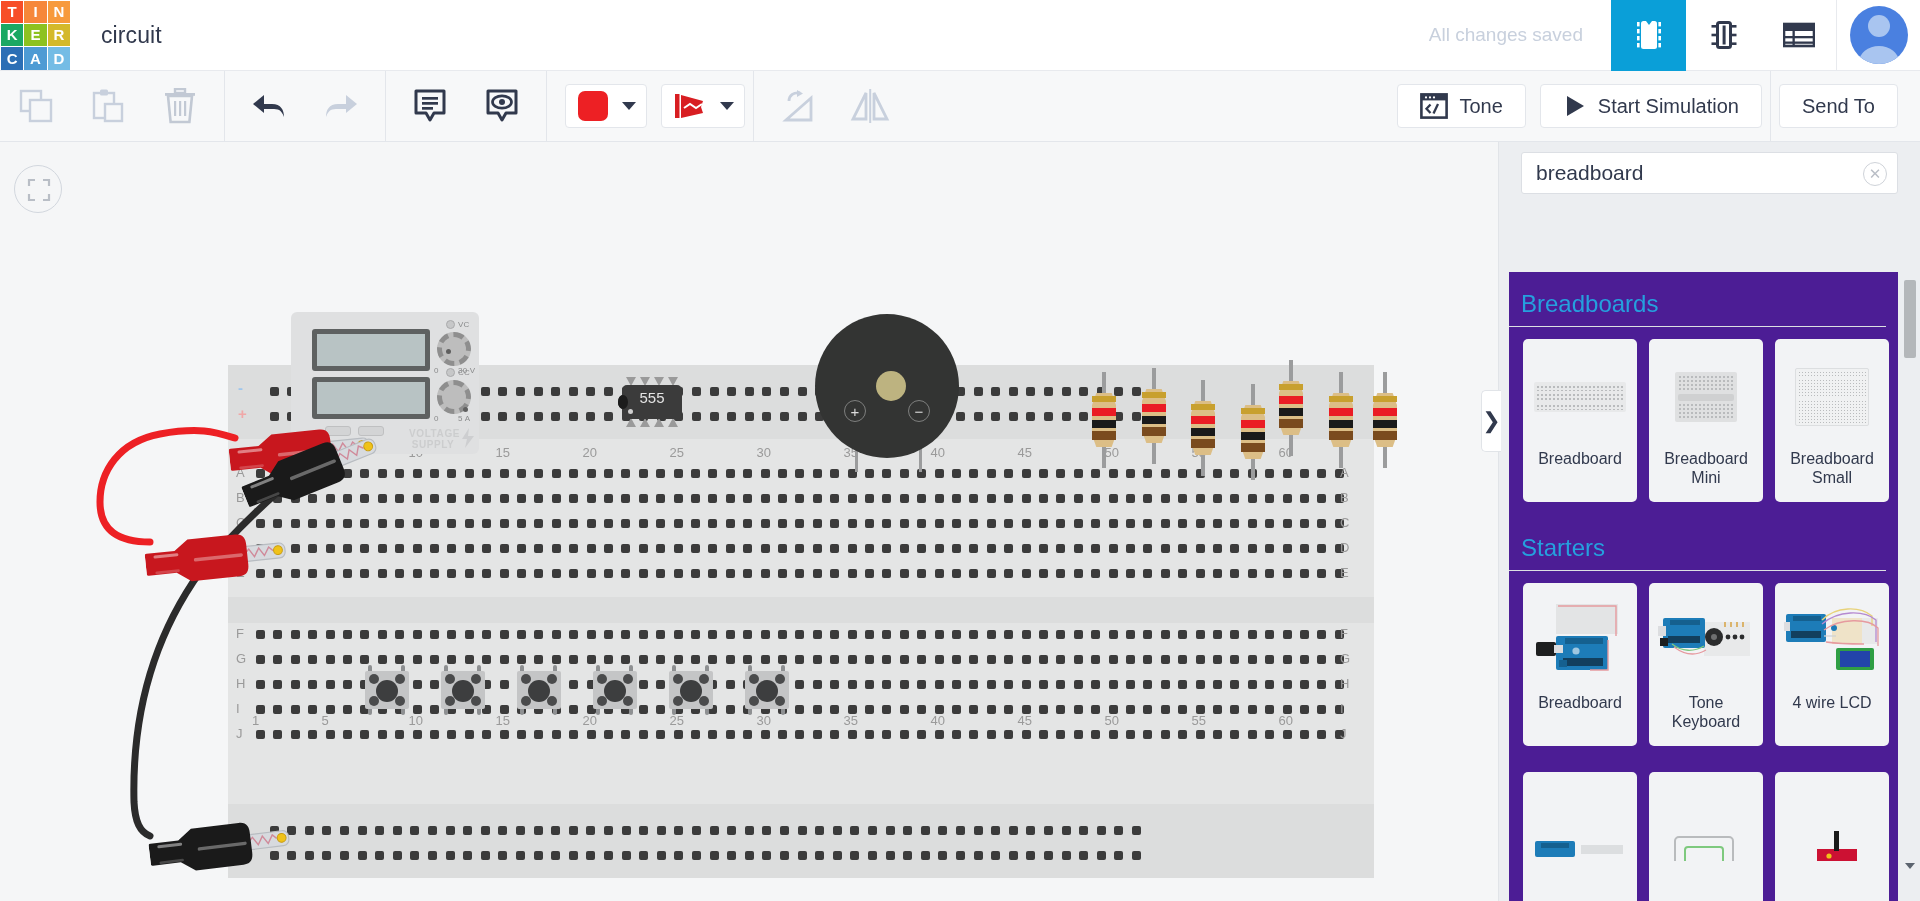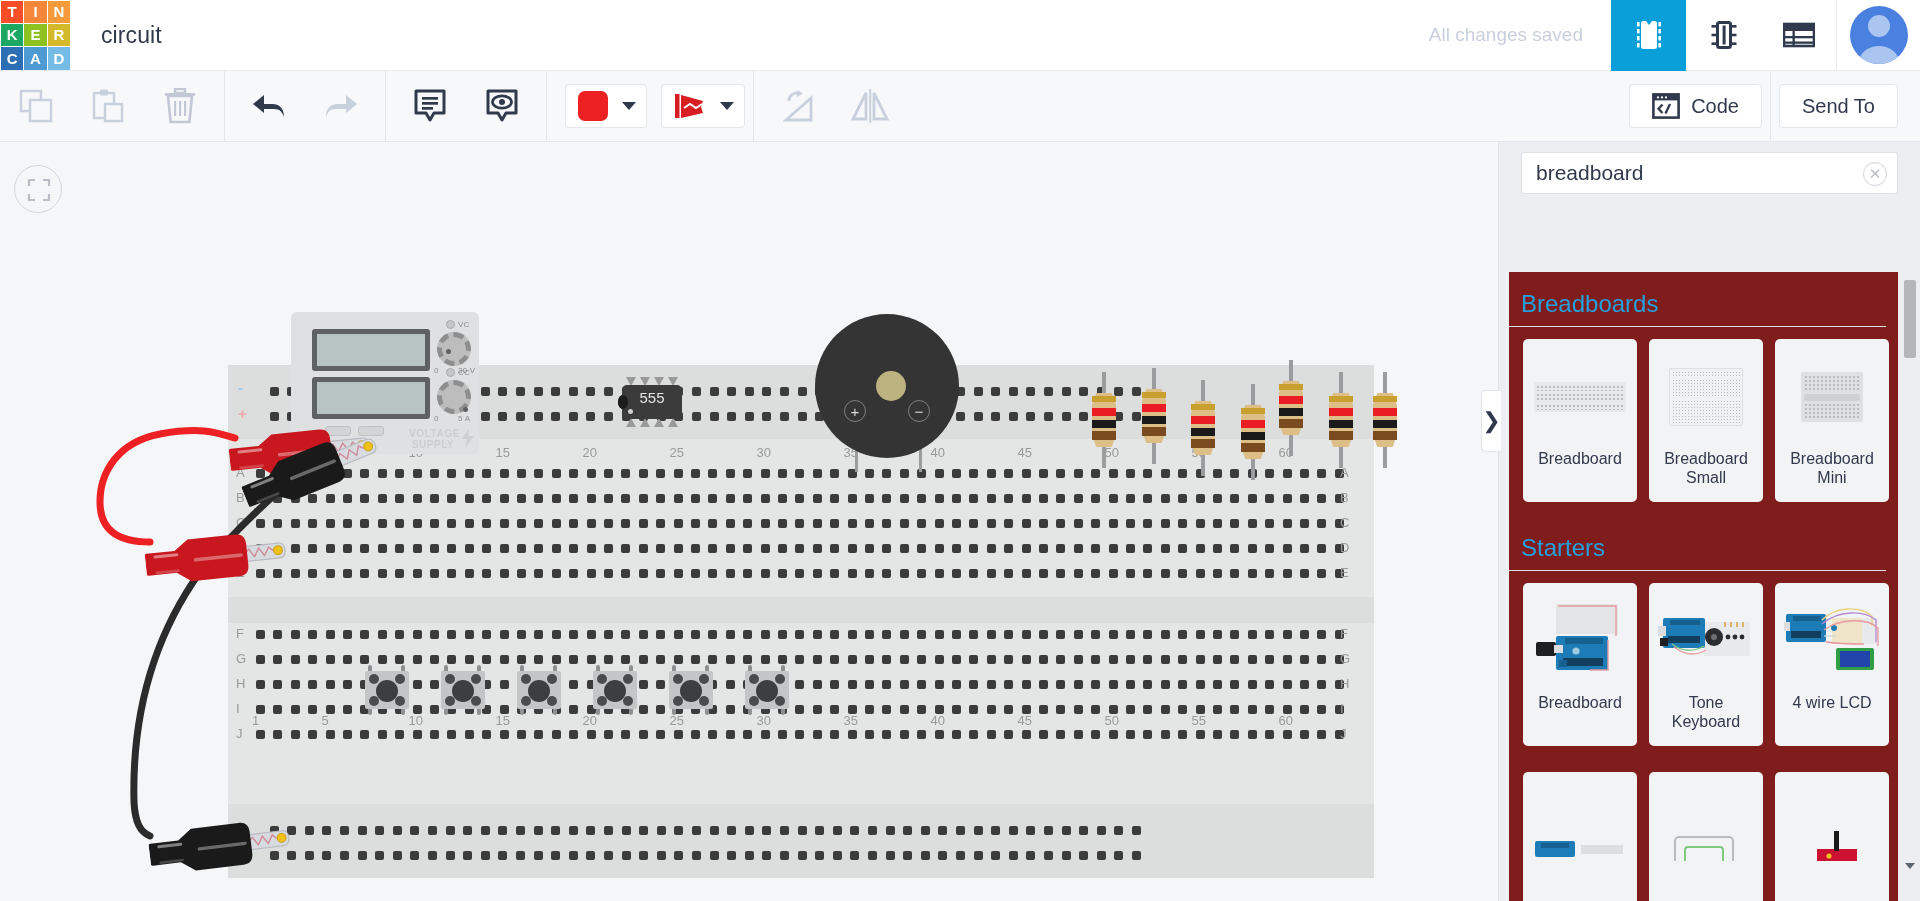--- a/index.html
+++ b/index.html
@@ -370,7 +370,7 @@
         <path d="M10.5 11.5 L6.5 15.8 L10.5 20" fill="none" stroke="#31394d" stroke-width="2.3"></path>
         <path d="M18 11 L13.5 20.5" fill="none" stroke="#31394d" stroke-width="2.3"></path>
       </svg>
-      <span>Code</span>
+      <span>Tone</span>
     </div>
     <div class="tb-sep"></div>
     <div class="pill">

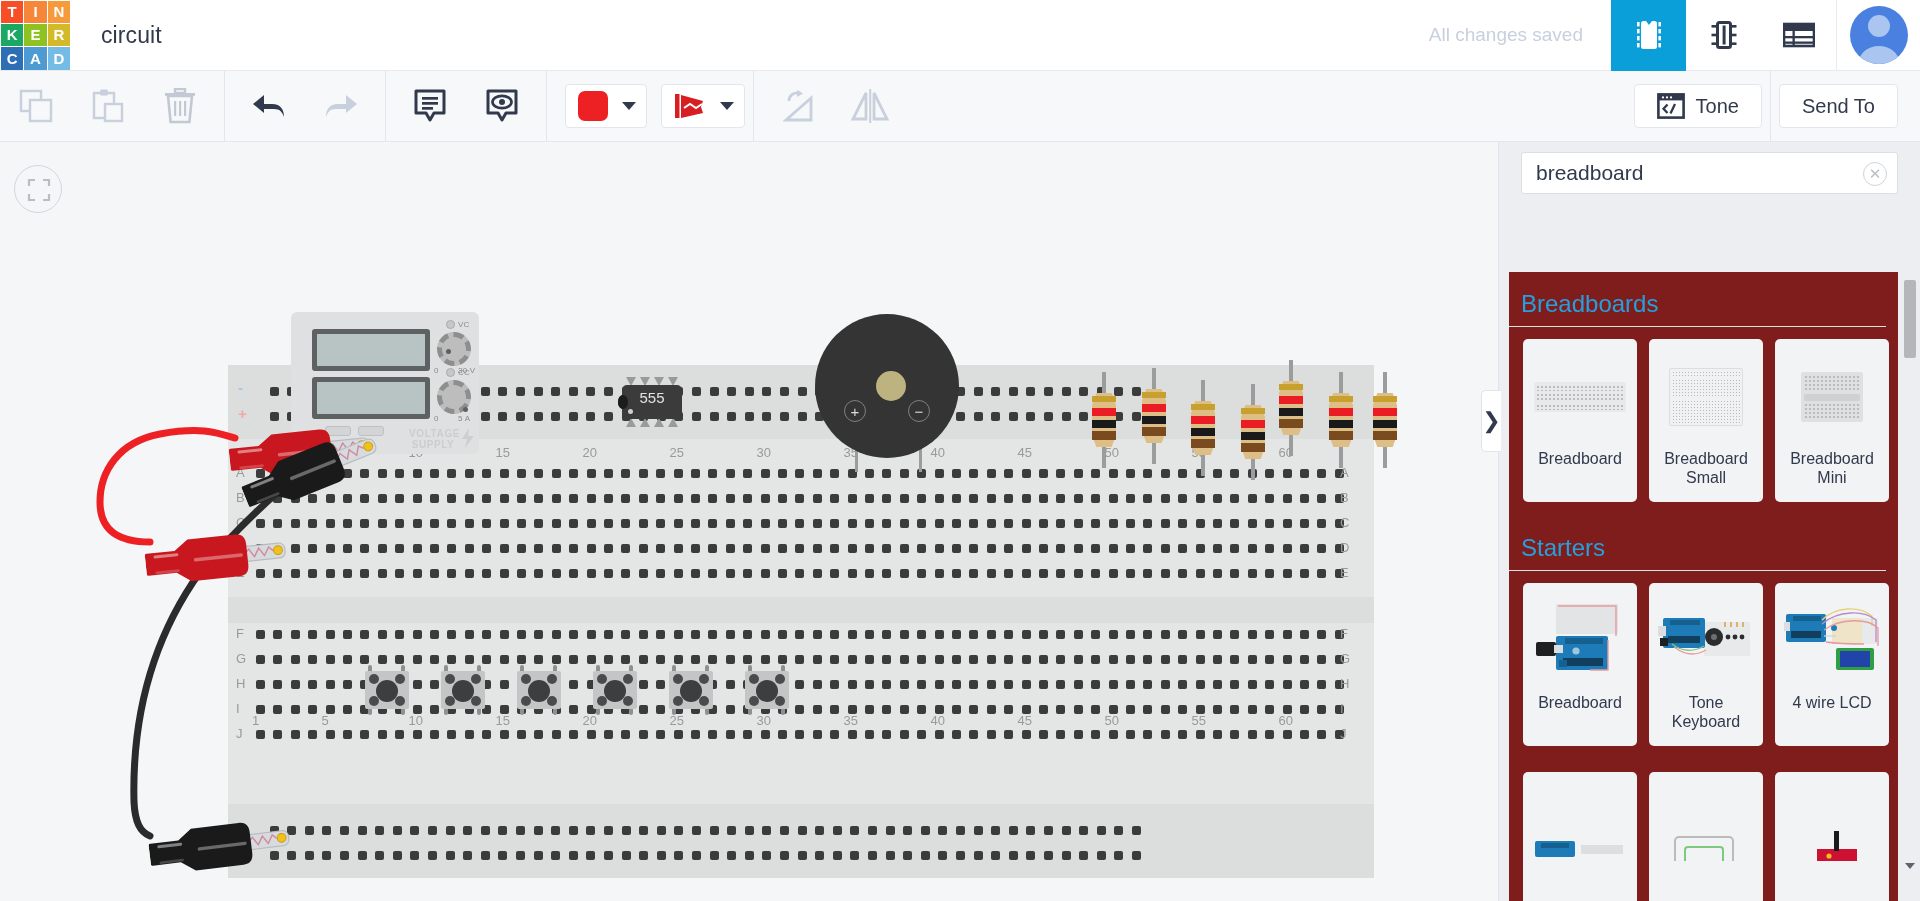--- a/index.html
+++ b/index.html
@@ -371,6 +371,12 @@
         <path d="M18 11 L13.5 20.5" fill="none" stroke="#31394d" stroke-width="2.3"></path>
       </svg>
       <span>Tone</span>
+    </div>
+    <div class="pill">
+      <svg width="24" height="26" viewBox="0 0 24 26">
+        <path d="M4 3 L21 13 L4 23 Z" fill="#31394d"></path>
+      </svg>
+      <span>Start Simulation</span>
     </div>
     <div class="tb-sep"></div>
     <div class="pill">

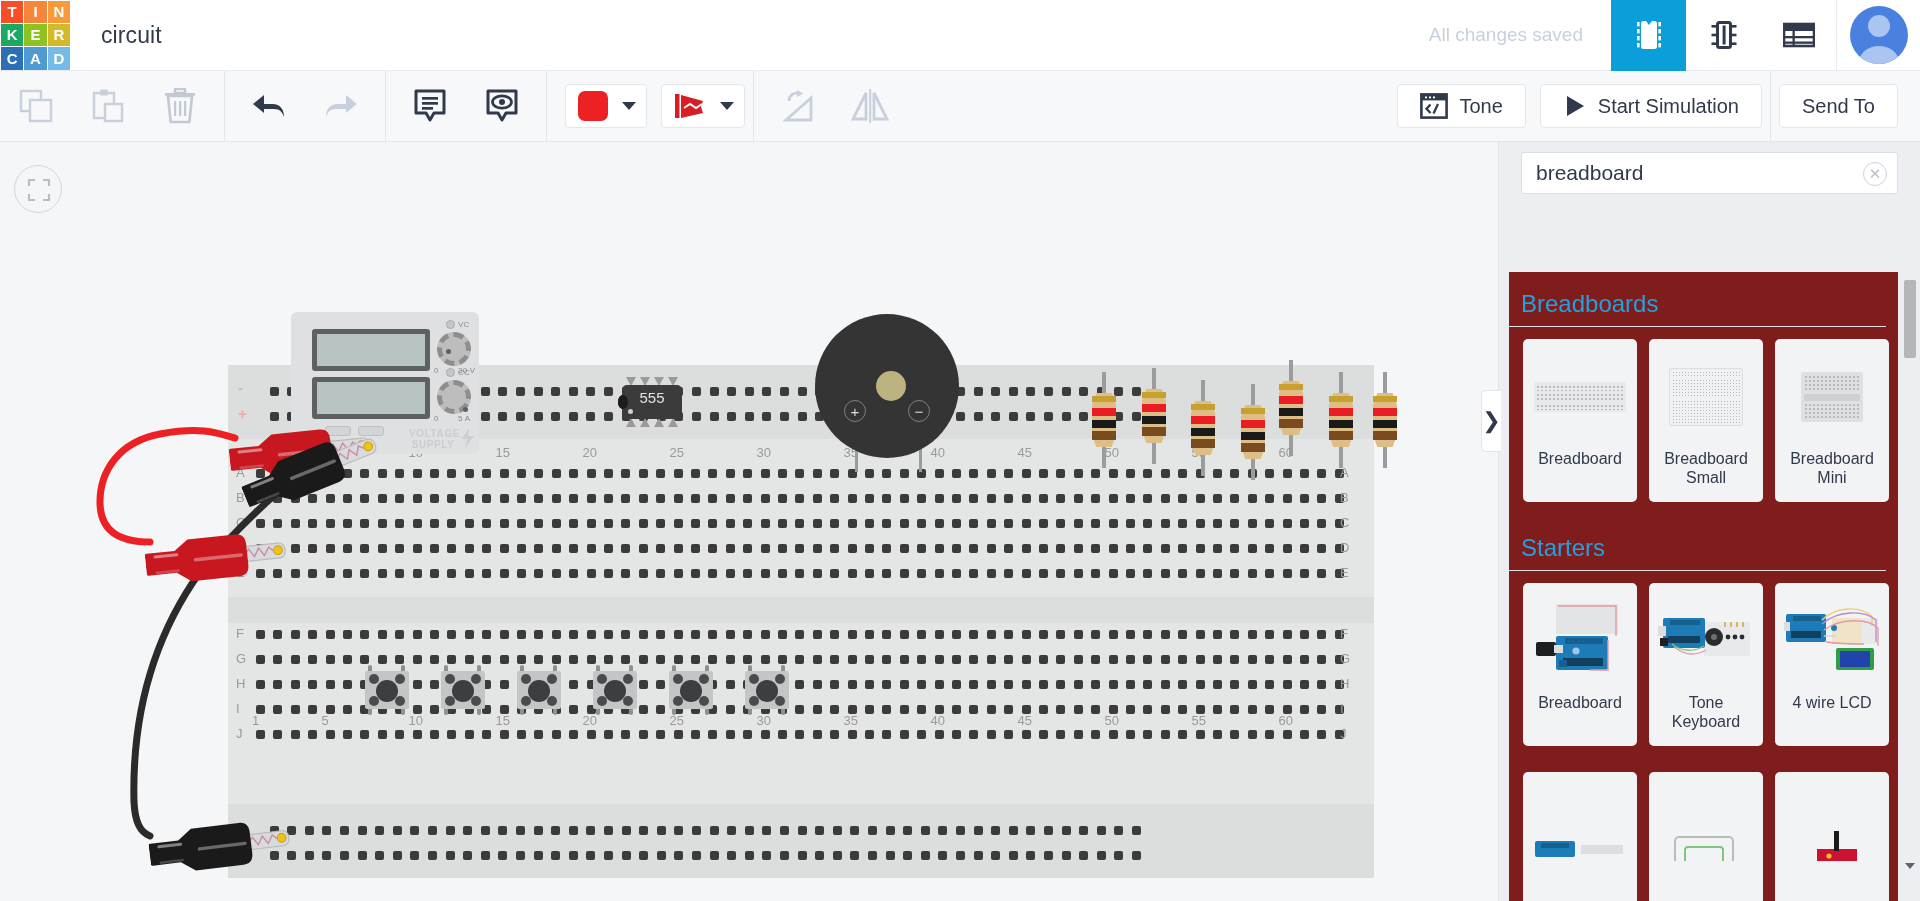--- a/index.html
+++ b/index.html
@@ -182,7 +182,7 @@
   #clear-btn { position: absolute; right: 10px; top: 9px; width: 24px; height: 24px; border-radius: 50%;
     border: 1.5px solid #cfd3d9; color: #b9bec6; font-size: 15px; display: flex; align-items: center; justify-content: center; cursor: pointer; }
 
-  #sb-scroll { position: absolute; left: 10px; right: 22px; top: 130px; bottom: 0; background: #7f1d1d; overflow: hidden; }
+  #sb-scroll { position: absolute; left: 10px; right: 22px; top: 130px; bottom: 0; background: #4c1d95; overflow: hidden; }
   .sec-title { font-size: 24px; color: #25a0de; padding: 18px 0 8px 12px; border-bottom: 1px solid #dcdfe3; margin: 0 12px 0 0; }
   .grid { display: flex; gap: 12px; padding: 12px 0 14px 14px; }
   .card {

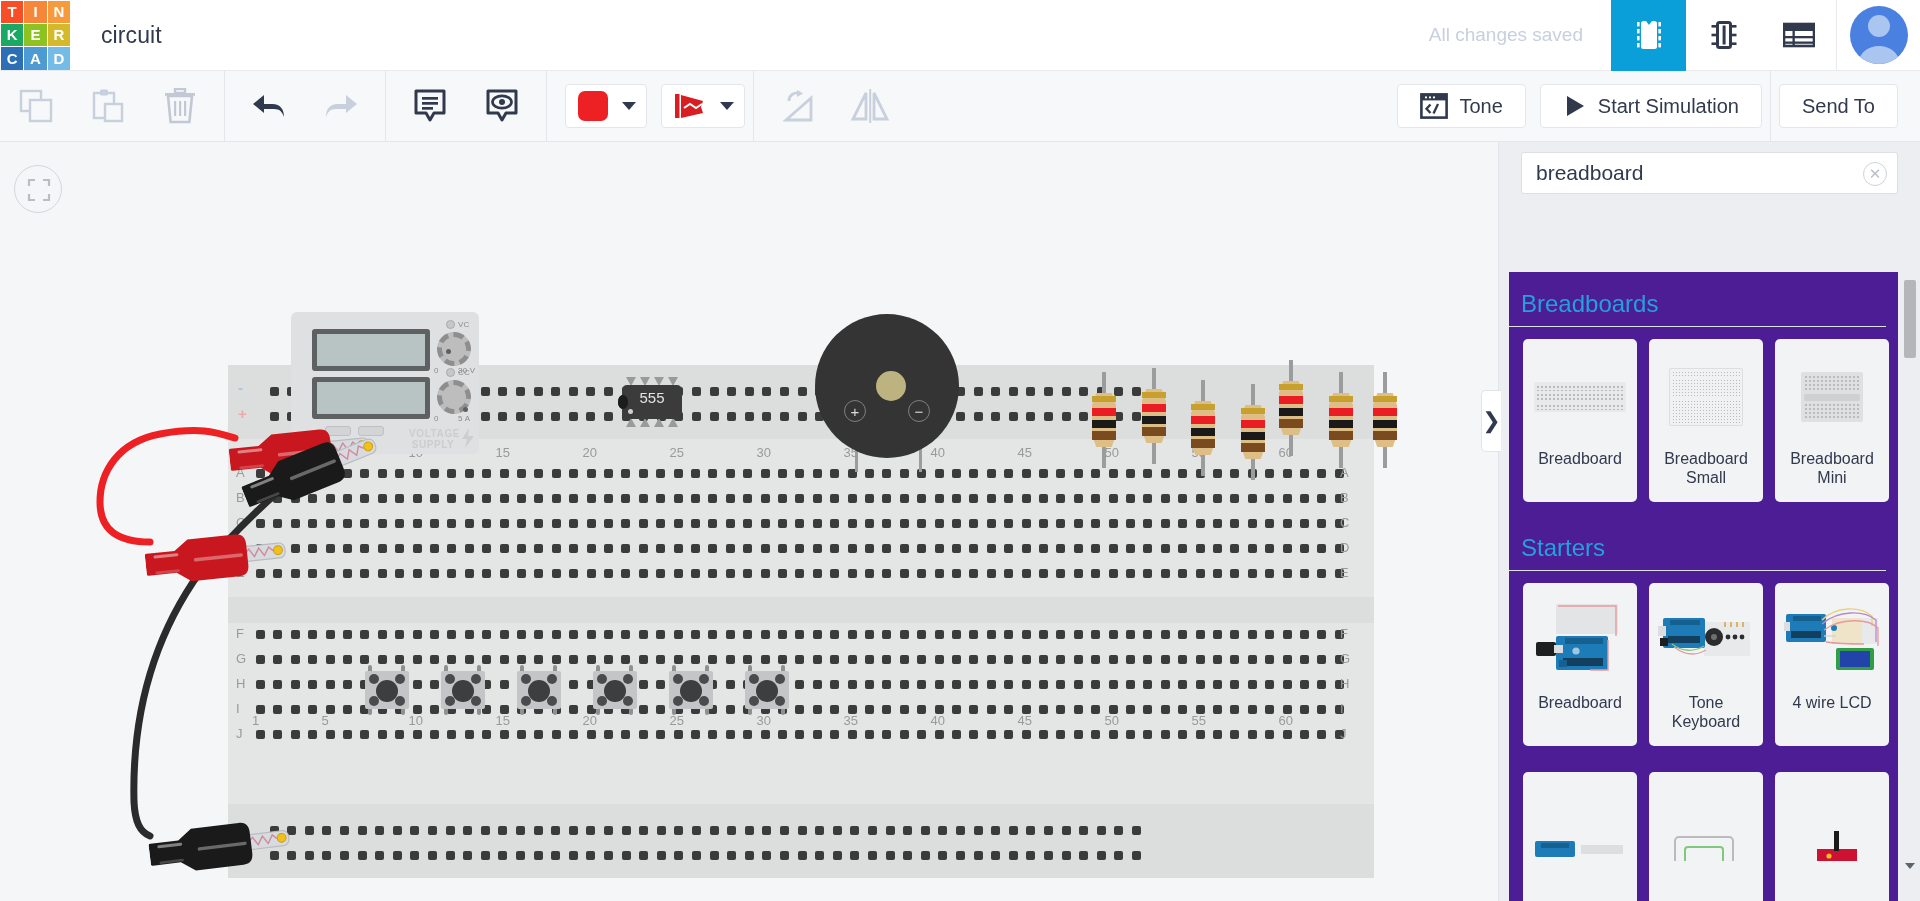--- a/index.html
+++ b/index.html
@@ -1554,6 +1554,16 @@
           </div>
           <div class="card">
             <div class="thumb">
+              <div class="mbb" style="width:62px;height:50px;background:#dfe0e1">
+                <div class="dots" style="left:3px;top:3px;right:3px;height:17px;background-size:4px 4px"></div>
+                <div style="position:absolute;left:3px;top:22px;right:3px;height:7px;background:#cfd0d1;border-radius:2px"></div>
+                <div class="dots" style="left:3px;top:31px;right:3px;height:16px;background-size:4px 4px"></div>
+              </div>
+            </div>
+            <div class="cap">Breadboard Mini</div>
+          </div>
+          <div class="card">
+            <div class="thumb">
               <div class="mbb" style="width:74px;height:58px;background:#f0f1f2;border:1px solid #dcdee0">
                 <div class="dots" style="left:2px;top:2px;right:2px;height:5px;background-size:3px 3px"></div>
                 <div class="dots" style="left:2px;top:10px;right:2px;height:17px;background-size:3px 3px"></div>
@@ -1562,16 +1572,6 @@
               </div>
             </div>
             <div class="cap">Breadboard Small</div>
-          </div>
-          <div class="card">
-            <div class="thumb">
-              <div class="mbb" style="width:62px;height:50px;background:#dfe0e1">
-                <div class="dots" style="left:3px;top:3px;right:3px;height:17px;background-size:4px 4px"></div>
-                <div style="position:absolute;left:3px;top:22px;right:3px;height:7px;background:#cfd0d1;border-radius:2px"></div>
-                <div class="dots" style="left:3px;top:31px;right:3px;height:16px;background-size:4px 4px"></div>
-              </div>
-            </div>
-            <div class="cap">Breadboard Mini</div>
           </div>
         </div>
         <div class="sec-title">Starters</div>

